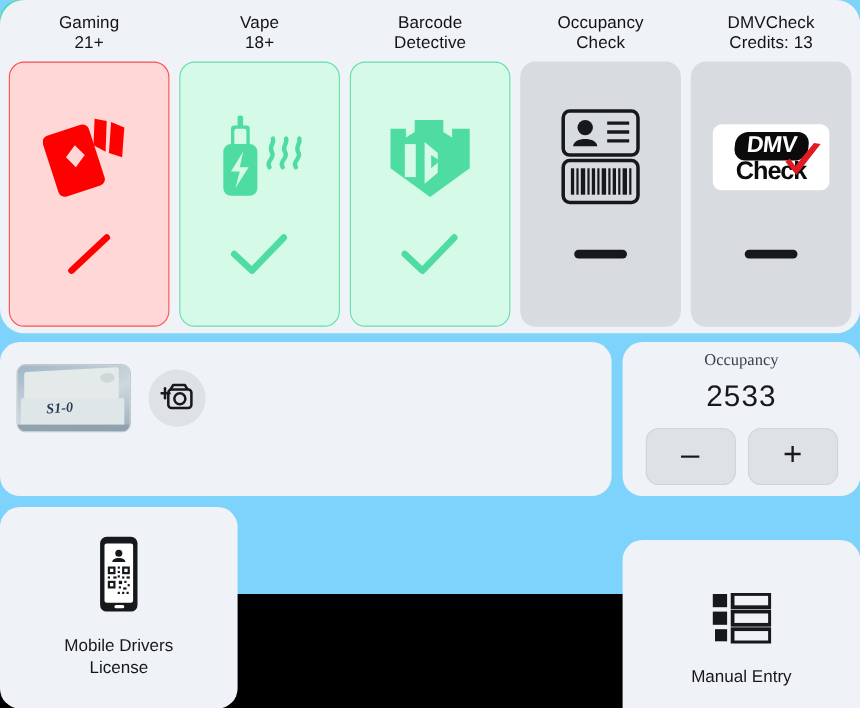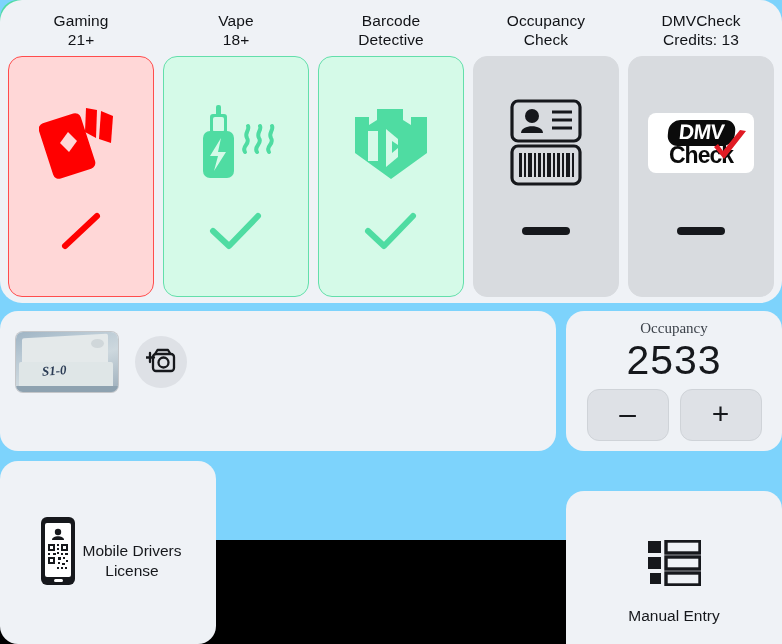--- a/index.html
+++ b/index.html
@@ -158,7 +158,7 @@
   }
   .occ-title { font-size: 15px; color: #3C424A; font-family: Liberation Serif, serif; }
   .occ-value {
-    font-size: 41px; line-height: 46px; color: #16181C; font-weight: 400;
+    font-size: 27px; line-height: 46px; color: #16181C; font-weight: 400;
     letter-spacing: 1px;
   }
   .occ-btns { display: flex; gap: 11px; margin-top: 6px; }

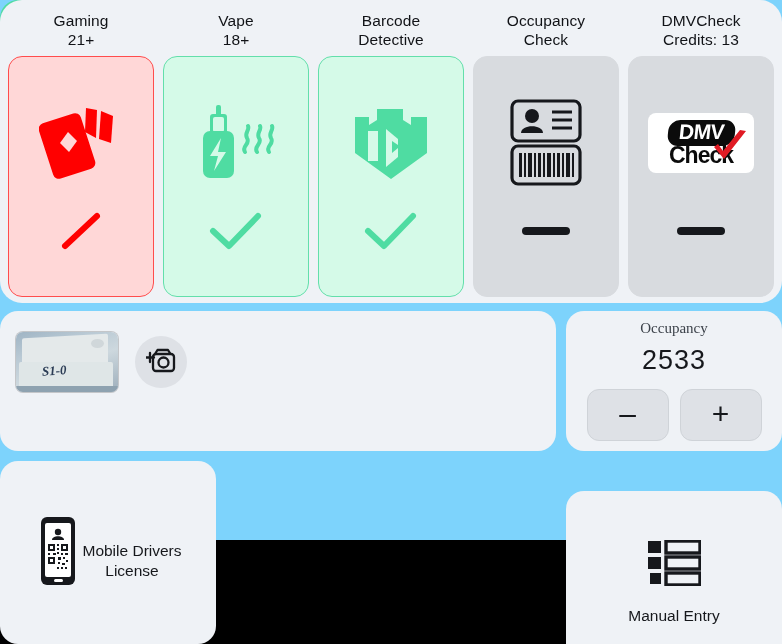--- a/index.html
+++ b/index.html
@@ -175,7 +175,7 @@
   #mdl-btn {
     left: 0; top: 461px; width: 216px; height: 183px;
     border-radius: 18px;
-    display: flex; flex-direction: row;
+    display: flex; flex-direction: column;
     align-items: center; justify-content: center;
     cursor: pointer;
   }

